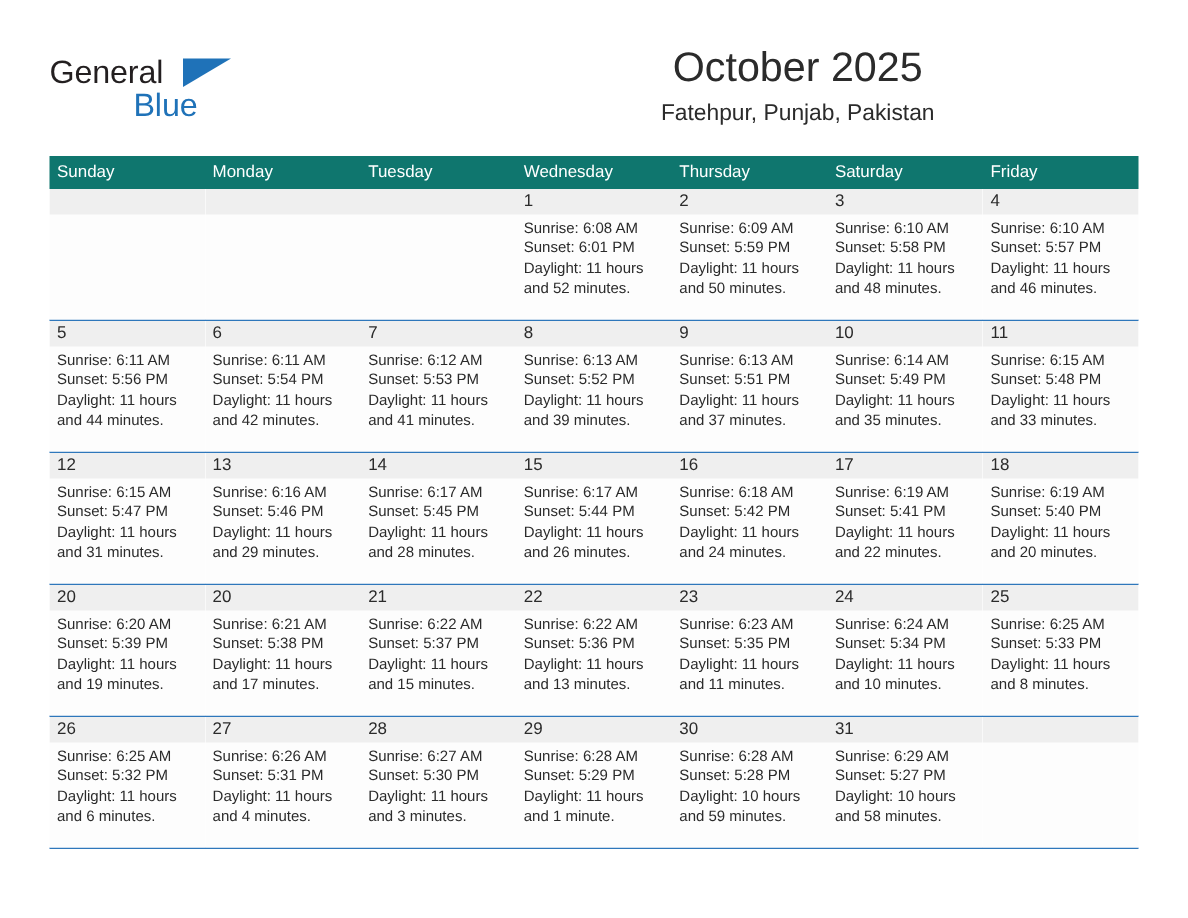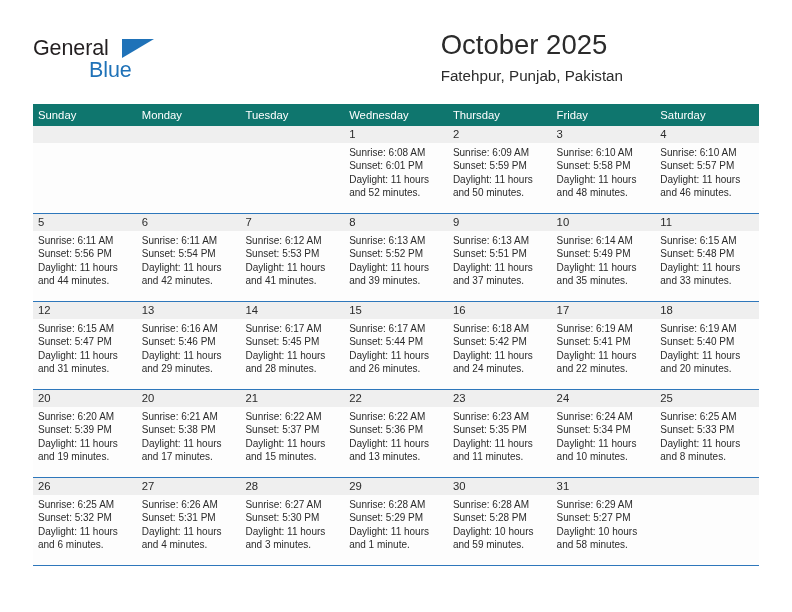--- a/index.html
+++ b/index.html
@@ -68,7 +68,7 @@
     position: absolute;
     right: 0;
     top: 0;
-    text-align: left;
+    text-align: center;
   }
   .cal-title {
     font-size: 27.5px;

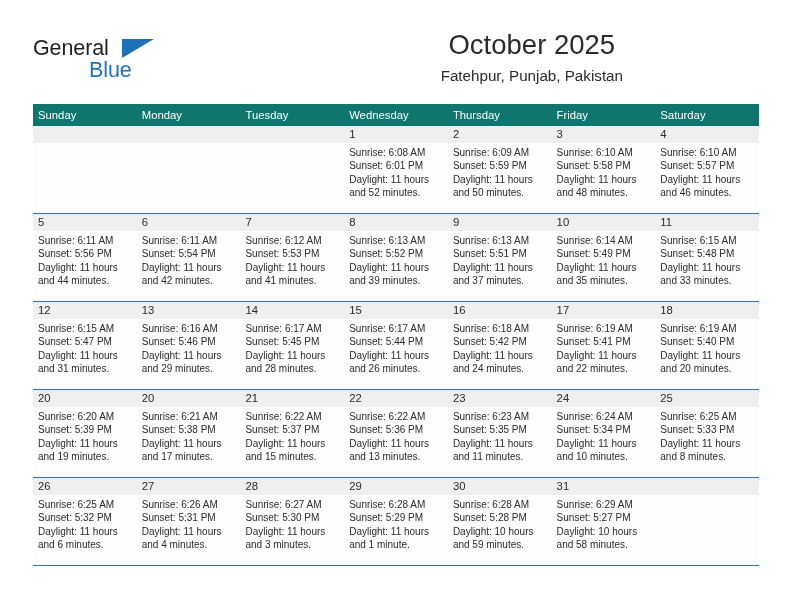--- a/index.html
+++ b/index.html
@@ -174,8 +174,8 @@
         <div class="dow">Tuesday</div>
         <div class="dow">Wednesday</div>
         <div class="dow">Thursday</div>
+        <div class="dow">Saturday</div>
         <div class="dow">Friday</div>
-        <div class="dow">Saturday</div>
       </div>
     <div id="weeks-container">
         <div class="week">

